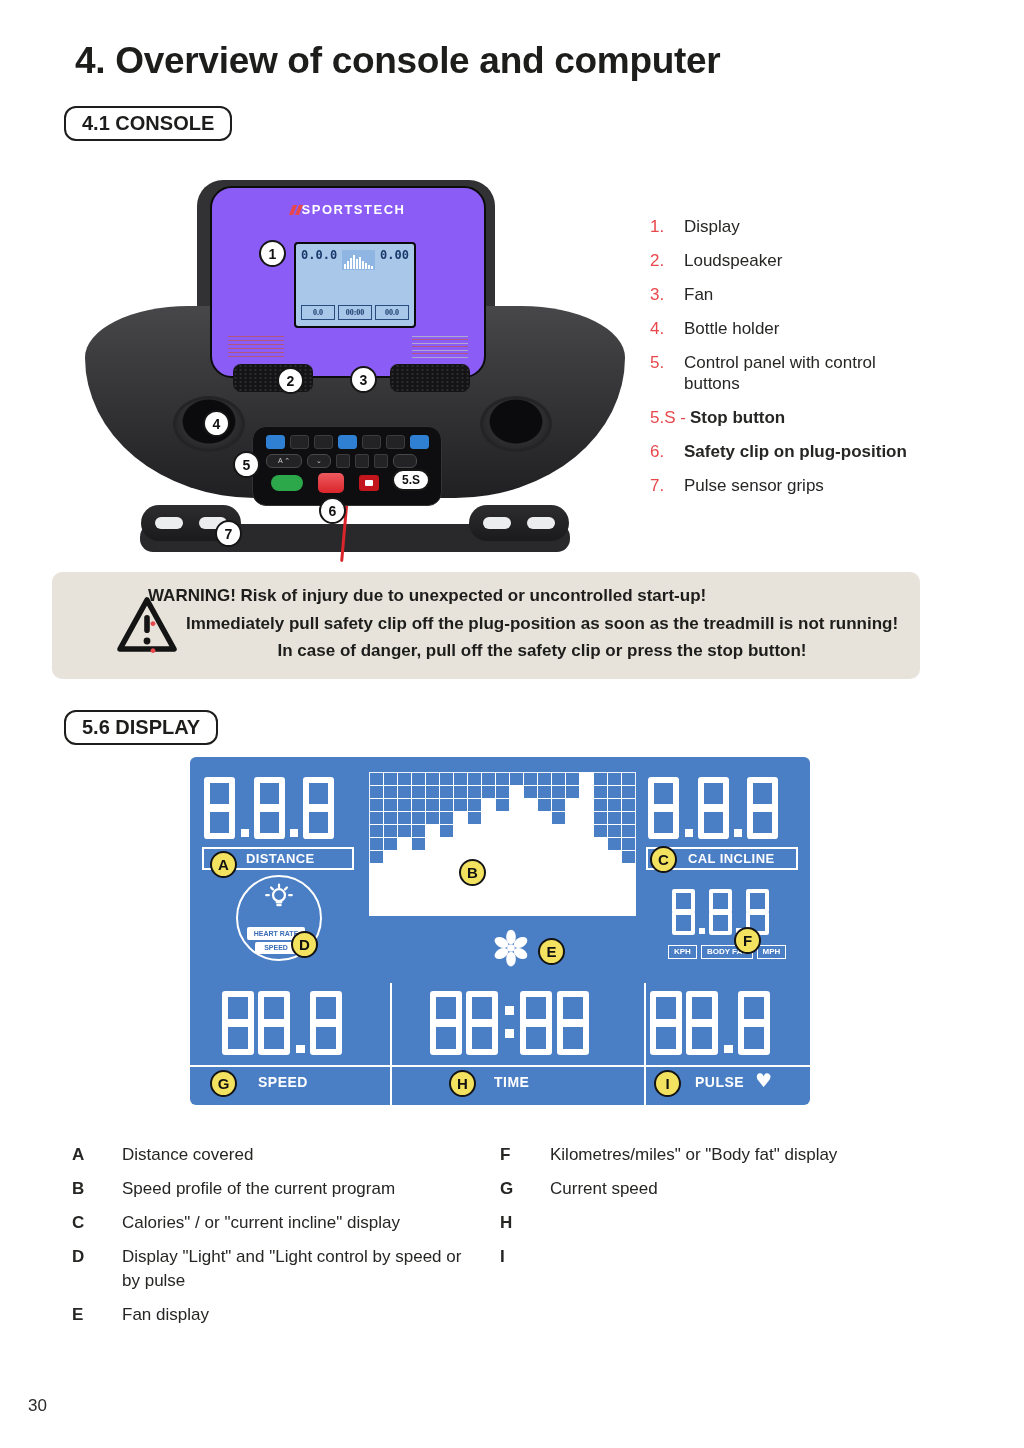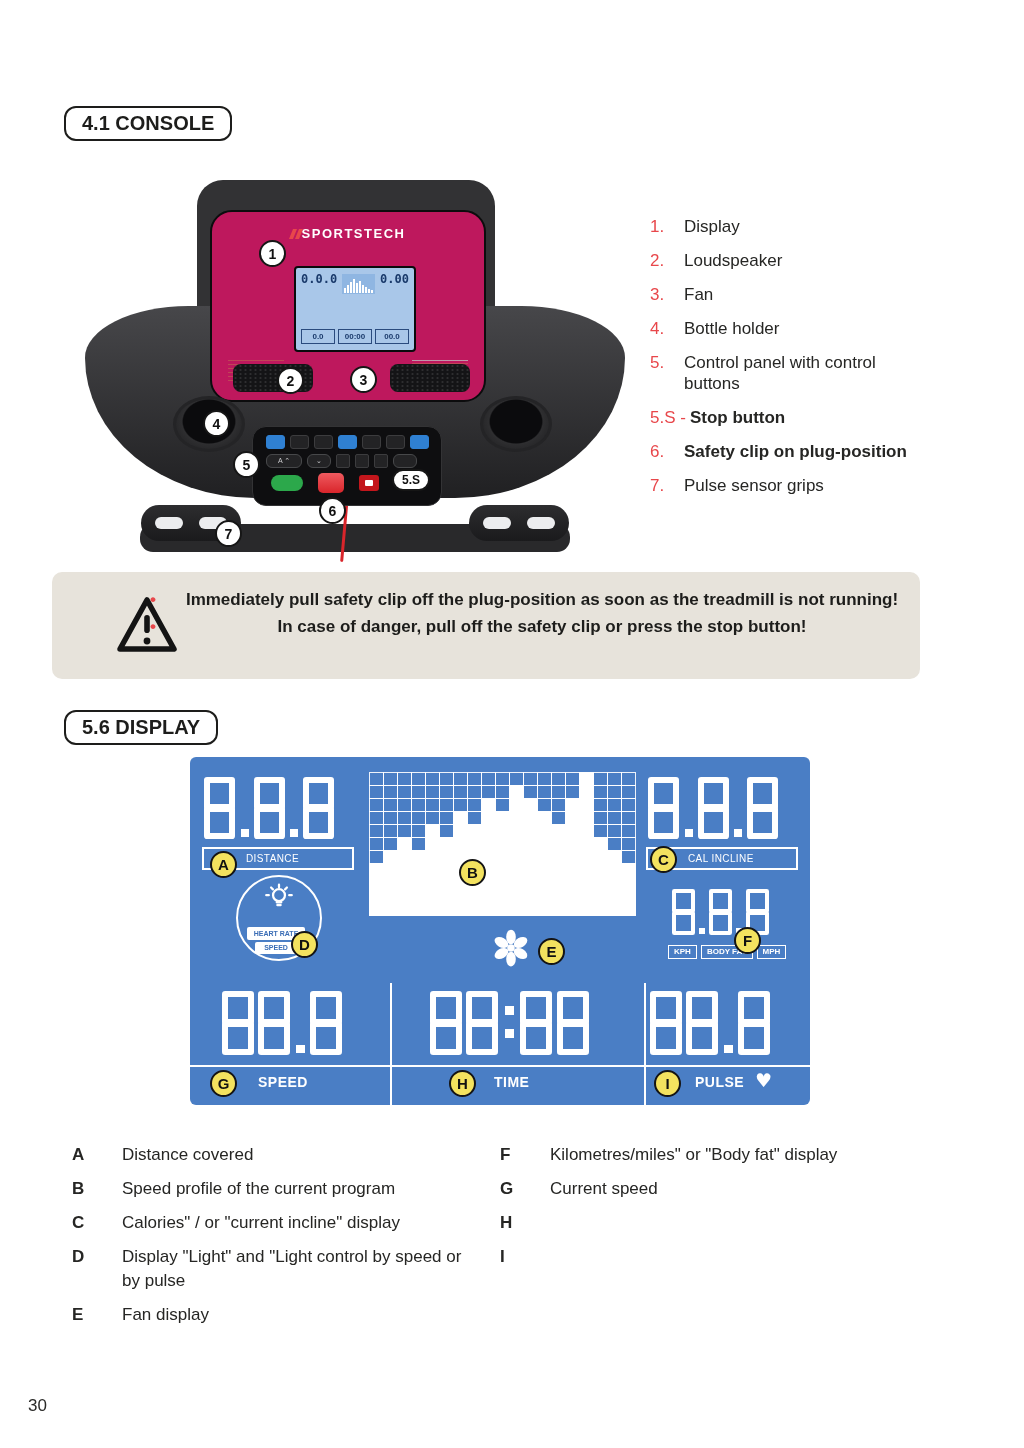--- a/index.html
+++ b/index.html
@@ -157,6 +157,7 @@
 
 <div class="page">
 
+  <div class="title">4. Overview of console and computer</div>
   <div class="badge b1">4.1 CONSOLE</div>
 
   <div class="fig">

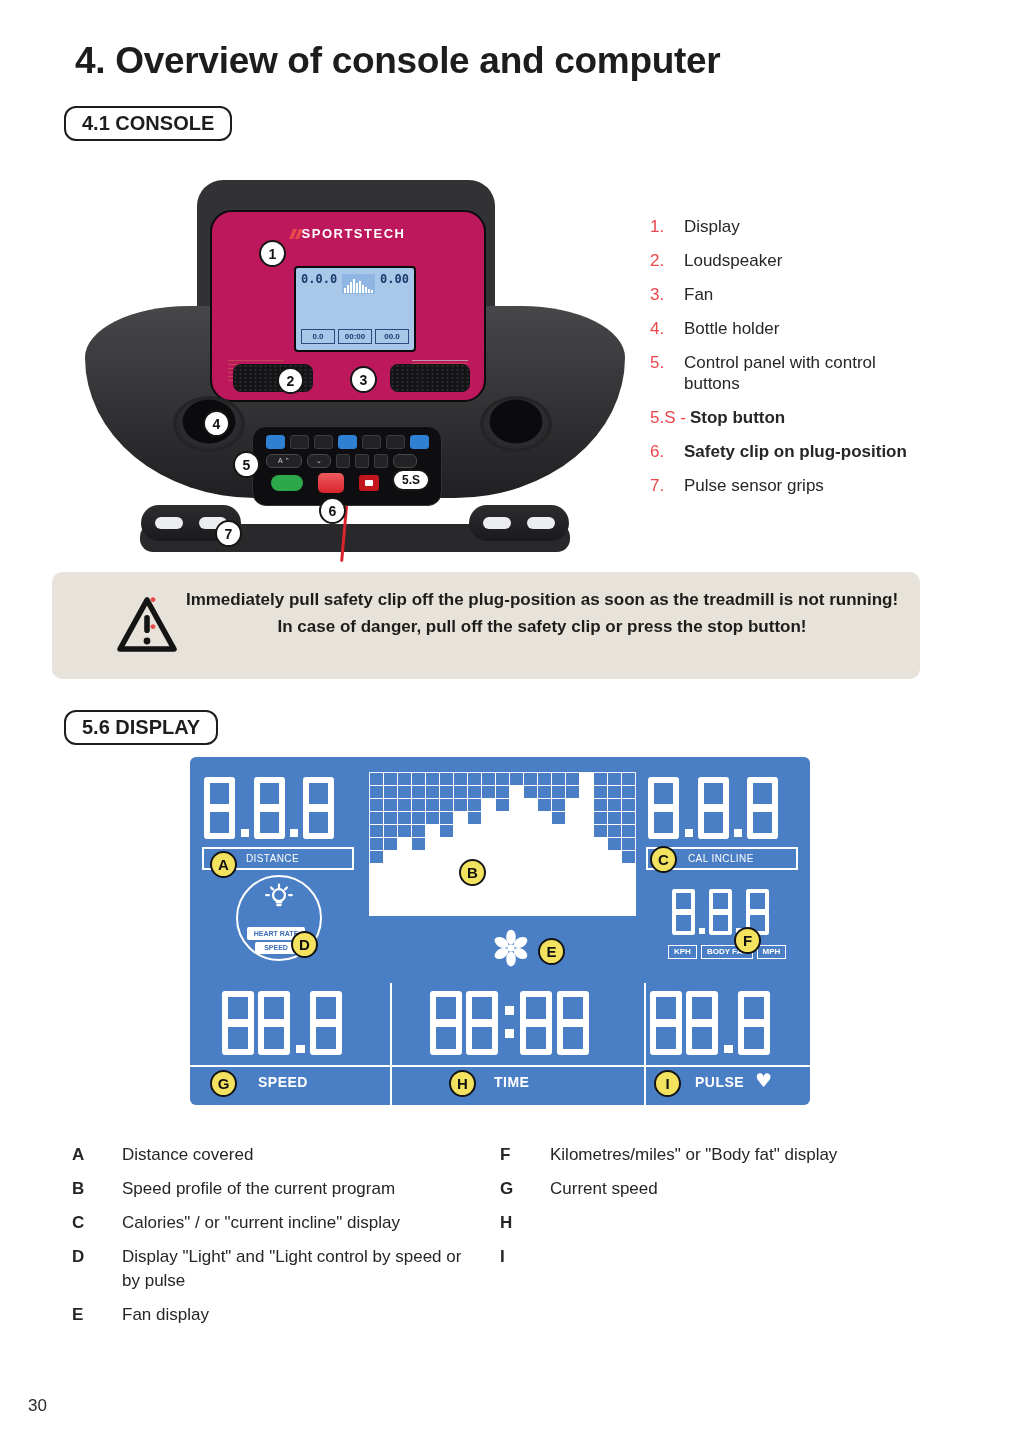--- a/index.html
+++ b/index.html
@@ -21,8 +21,8 @@
          background:linear-gradient(180deg,#47474a,#202022);
          border-radius:140px 140px 230px 230px / 70px 70px 190px 190px;}
   .rail{position:absolute;left:55px;top:346px;width:430px;height:28px;background:#29292b;border-radius:13px;z-index:1;}
-  .bezel{position:absolute;left:125px;top:8px;width:272px;height:188px;background:#be185d;
-         border:2px solid #0c0c0d;border-radius:22px;z-index:2;margin-top:24px;}
+  .bezel{position:absolute;left:125px;top:8px;width:272px;height:188px;background:#8b5cf6;
+         border:2px solid #0c0c0d;border-radius:22px;z-index:2;}
   .brand{position:absolute;left:0;right:0;top:14px;text-align:center;color:#fff;font-weight:bold;
          font-size:13px;letter-spacing:1.5px;}
   .brand-mark{display:inline-block;width:4px;height:10px;background:#e8474b;transform:skewX(-22deg);

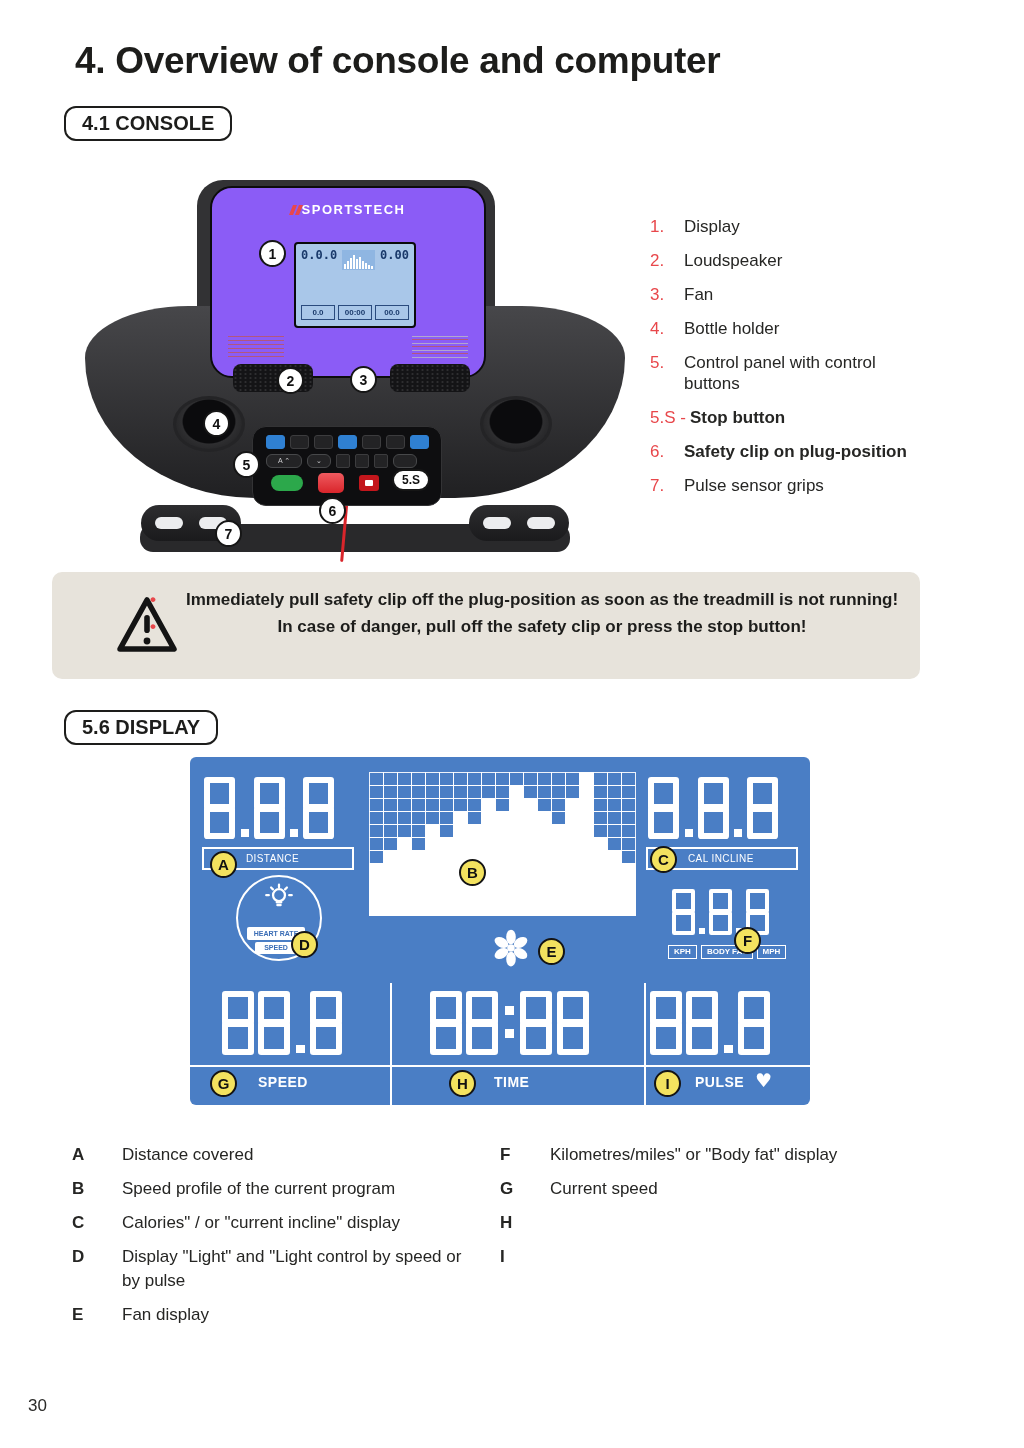--- a/index.html
+++ b/index.html
@@ -34,7 +34,7 @@
   .lcd-bars{display:flex;align-items:flex-end;gap:1px;height:18px;background:#8fb6e2;padding:1px 2px;}
   .lcd-bars div{width:2px;background:#fff;}
   .lcd-r2{position:absolute;left:5px;bottom:6px;right:5px;display:flex;gap:3px;}
-  .lcd-box{flex:1;border:1px solid #2a4b7e;text-align:center;font-family:Liberation Sans, sans-serif;
+  .lcd-box{flex:1;border:1px solid #2a4b7e;text-align:center;font-family:Liberation Serif, serif;
            font-size:8px;font-weight:bold;color:#1a3a6b;line-height:13px;height:13px;}
   .fp{position:absolute;top:148px;width:56px;height:24px;opacity:.75;
       background:repeating-linear-gradient(180deg,#c05555 0 1px,transparent 1px 4px);}

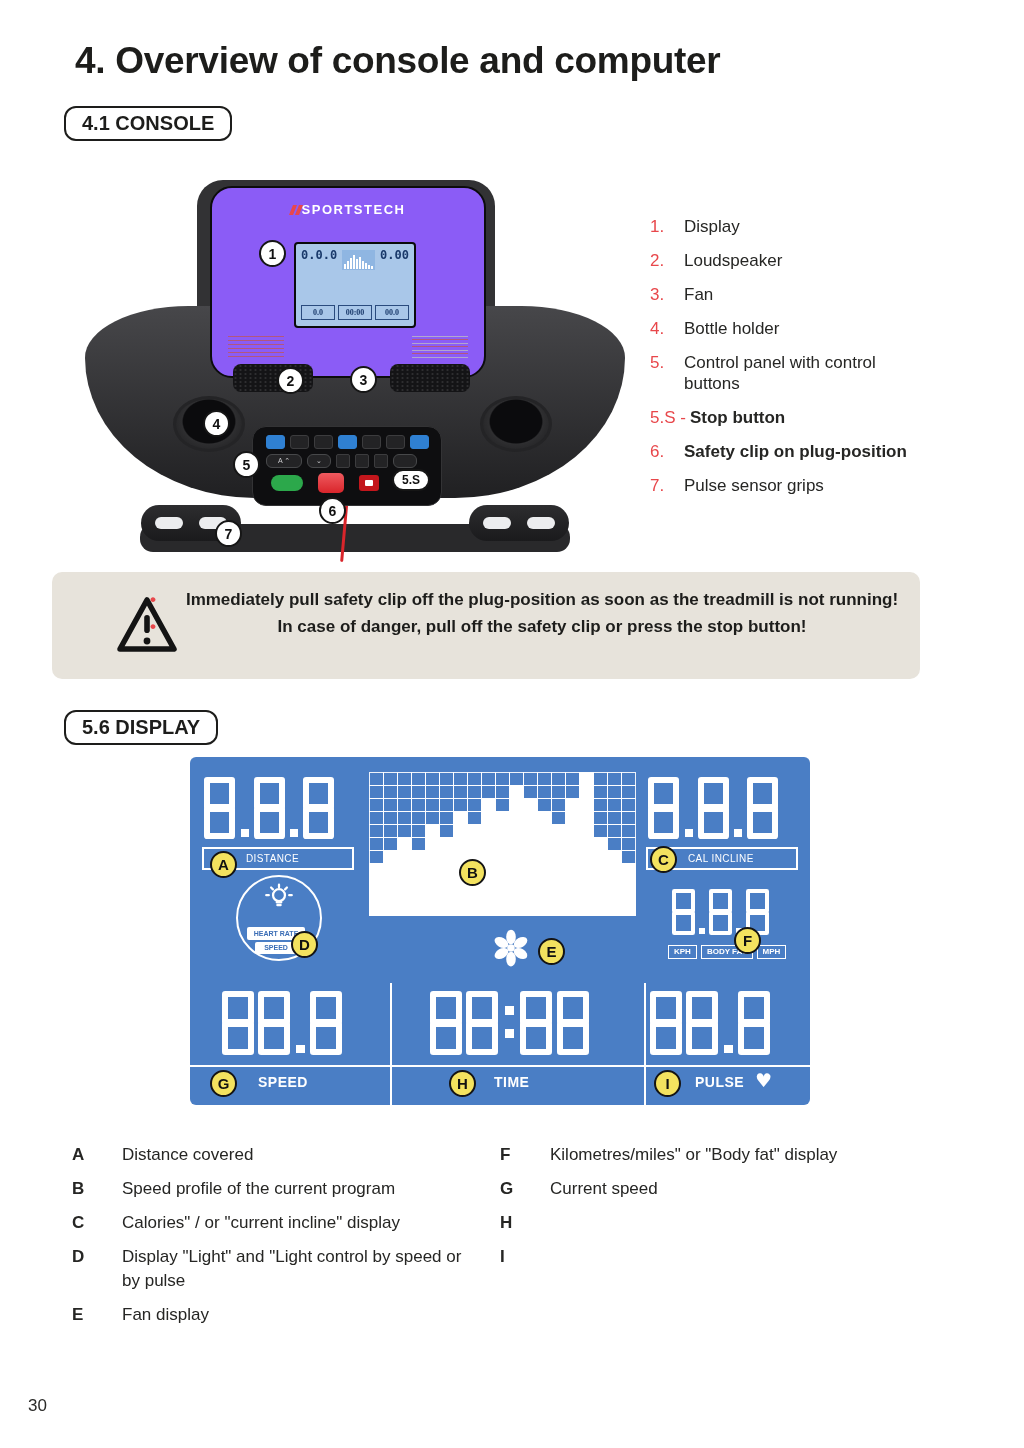--- a/index.html
+++ b/index.html
@@ -286,6 +286,7 @@
       <circle cx="33" cy="47" r="3.4" fill="#141414"></circle>
     </svg>
     <div class="warn-body">
+      <div class="warn-title">WARNING! Risk of injury due to unexpected or uncontrolled start-up!</div>
       <ul class="warn-ul">
         <li>Immediately pull safety clip off the plug-position as soon as the treadmill is not running!</li>
         <li>In case of danger, pull off the safety clip or press the stop button!</li>

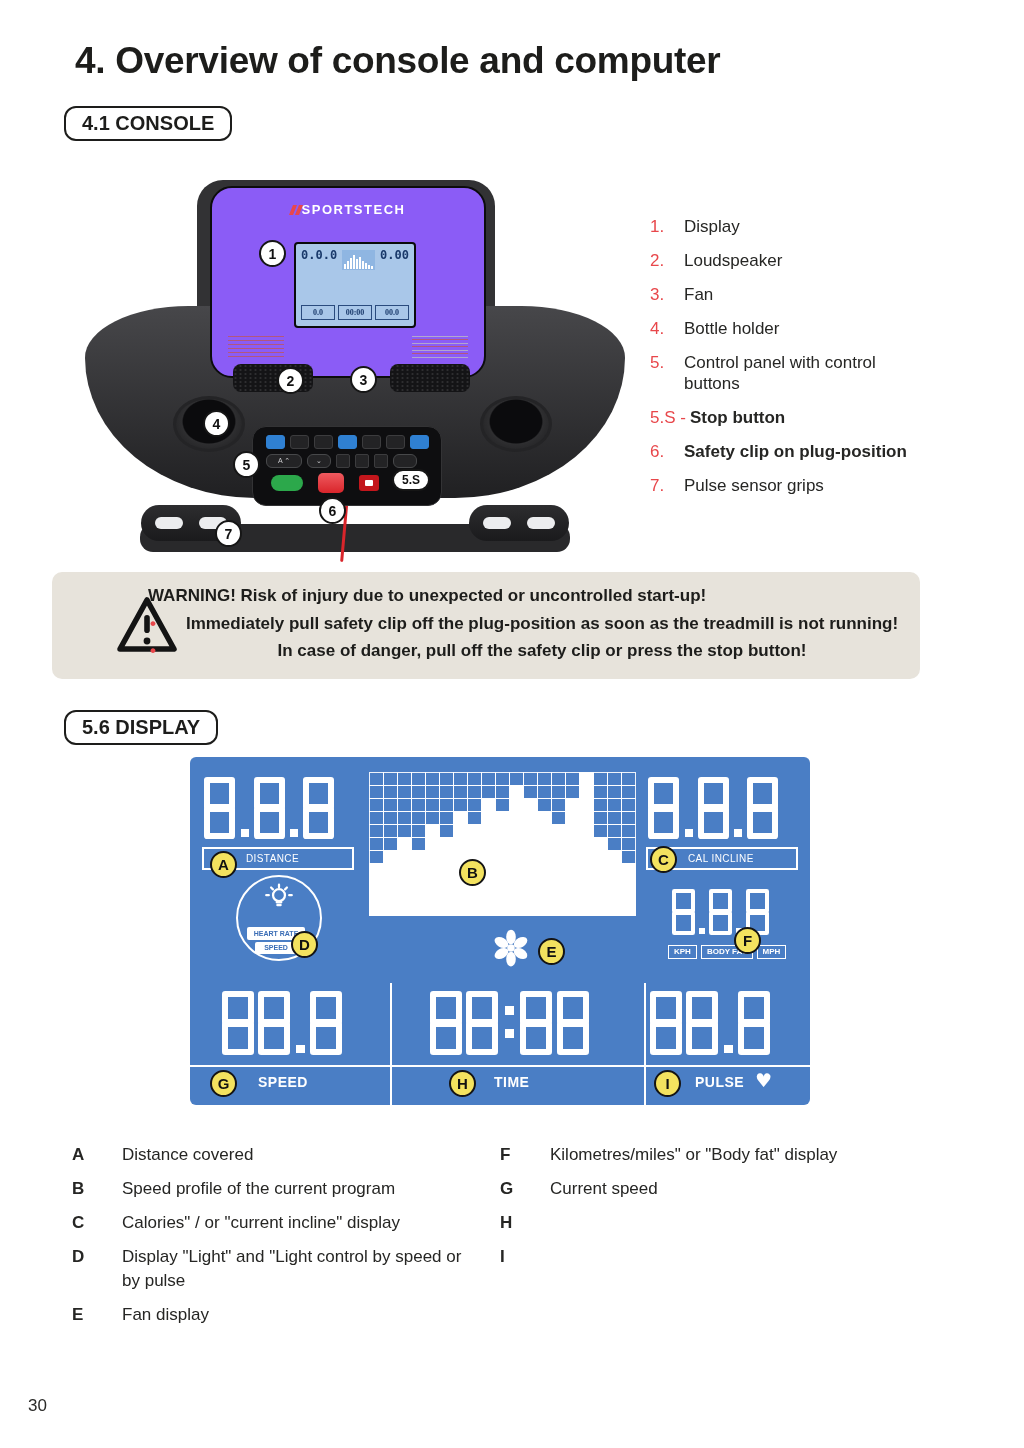--- a/index.html
+++ b/index.html
@@ -113,8 +113,8 @@
   .dp-dg4{left:32px;top:234px;font-size:64px;}
   .dp-dg5{left:240px;top:234px;font-size:64px;}
   .dp-dg6{left:460px;top:234px;font-size:64px;}
-  .dp-lb{position:absolute;height:23px;border:2px solid #fff;box-sizing:border-box;color:#fff;font-weight:normal;
-         font-size:10px;letter-spacing:.4px;line-height:19px;padding-left:42px;}
+  .dp-lb{position:absolute;height:23px;border:2px solid #fff;box-sizing:border-box;color:#fff;font-weight:bold;
+         font-size:13px;letter-spacing:.4px;line-height:19px;padding-left:42px;}
   .dp-lb1{left:12px;top:90px;width:152px;}
   .dp-lb2{left:456px;top:90px;width:152px;padding-left:40px;}
   .dp-grid{position:absolute;left:180px;top:16px;display:flex;}

